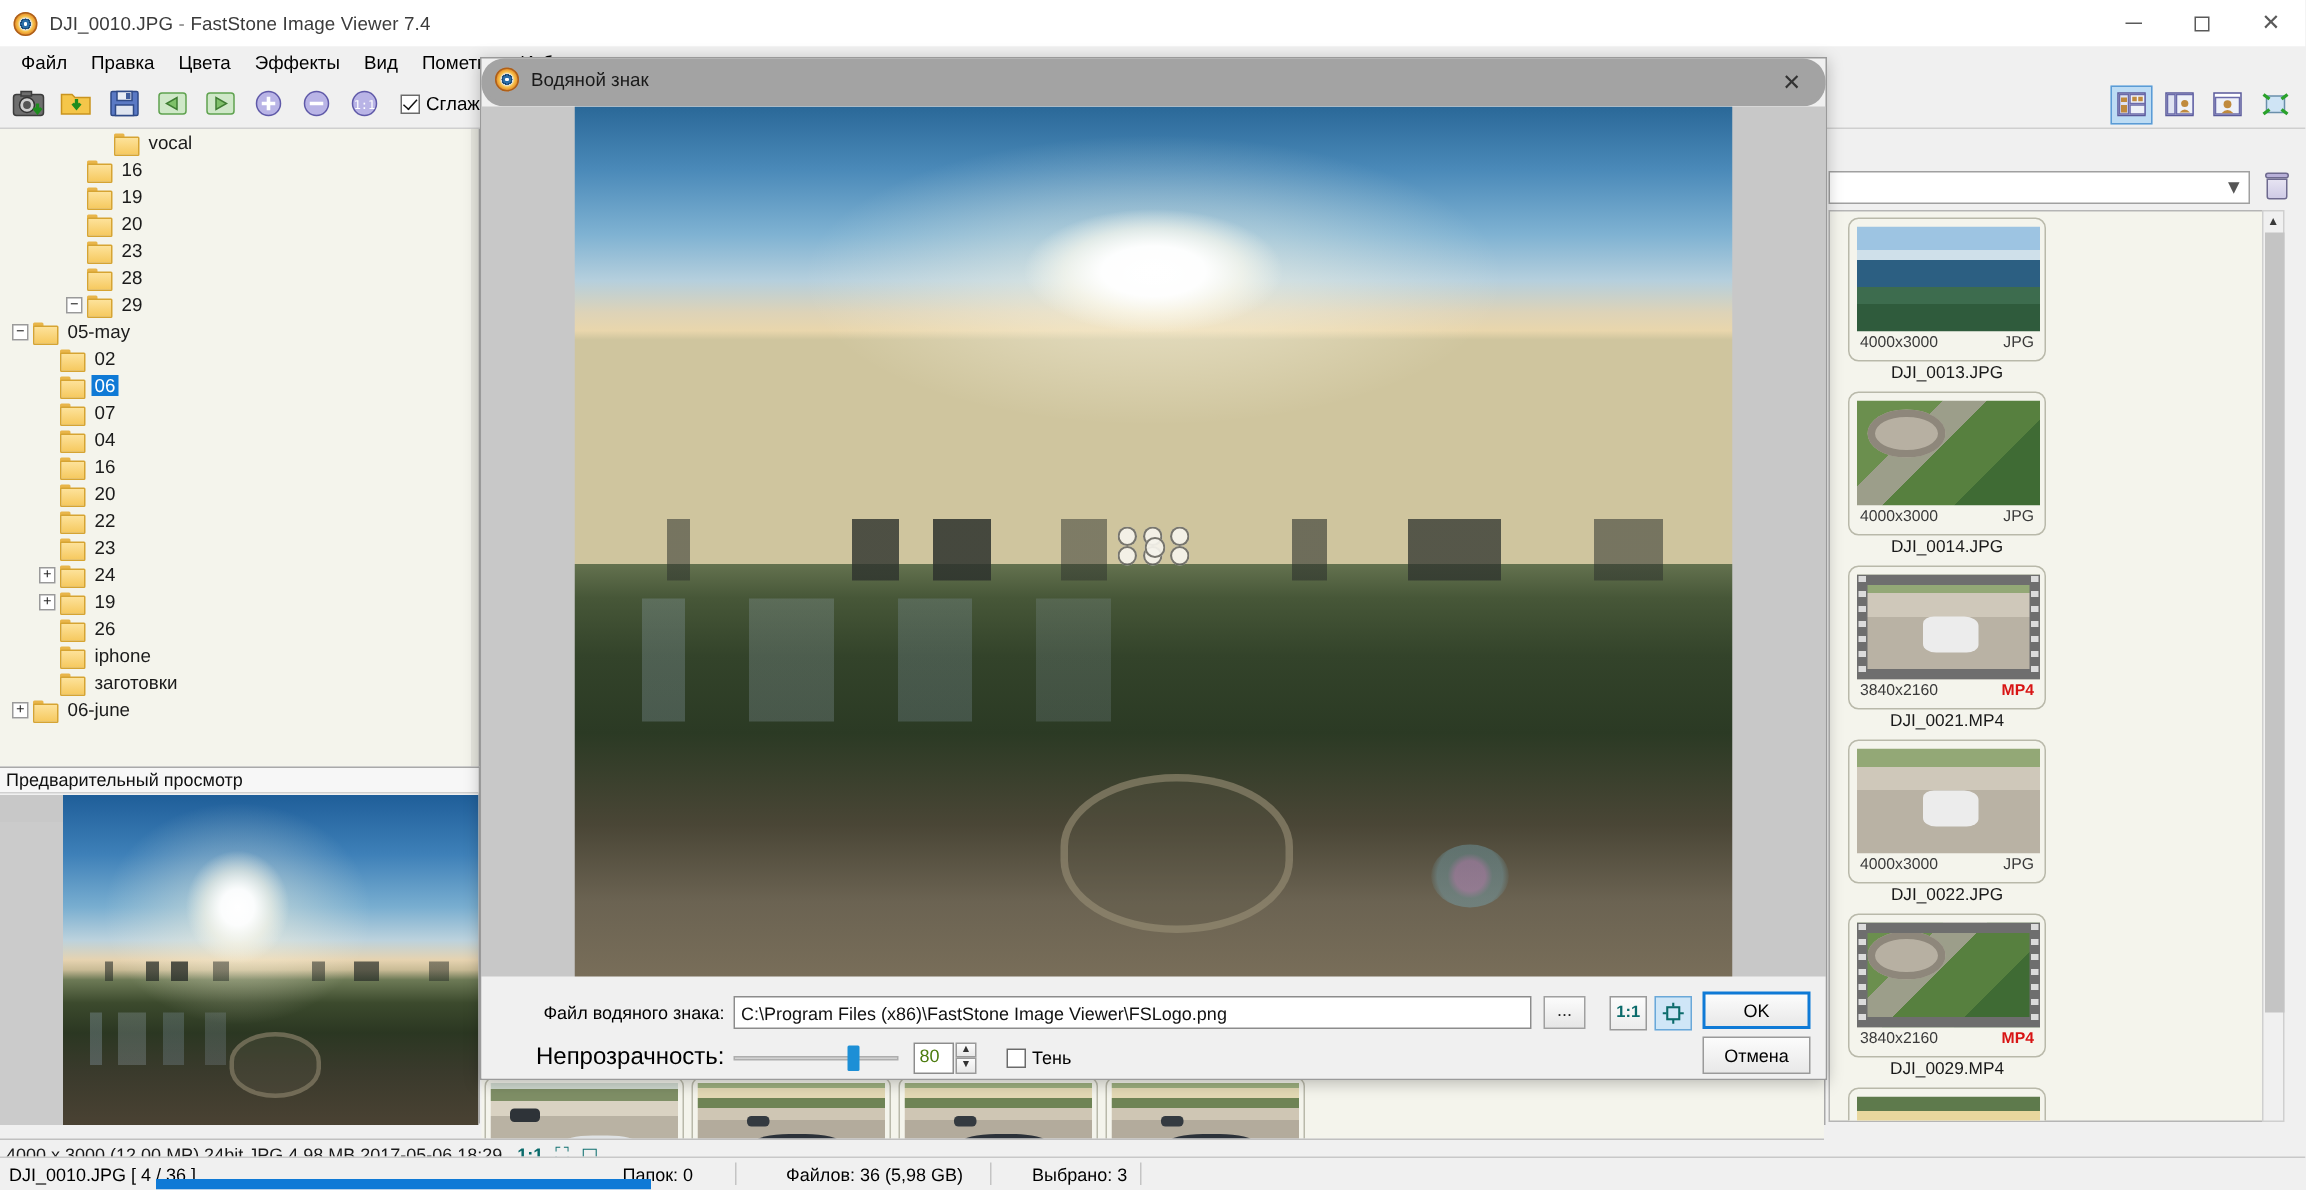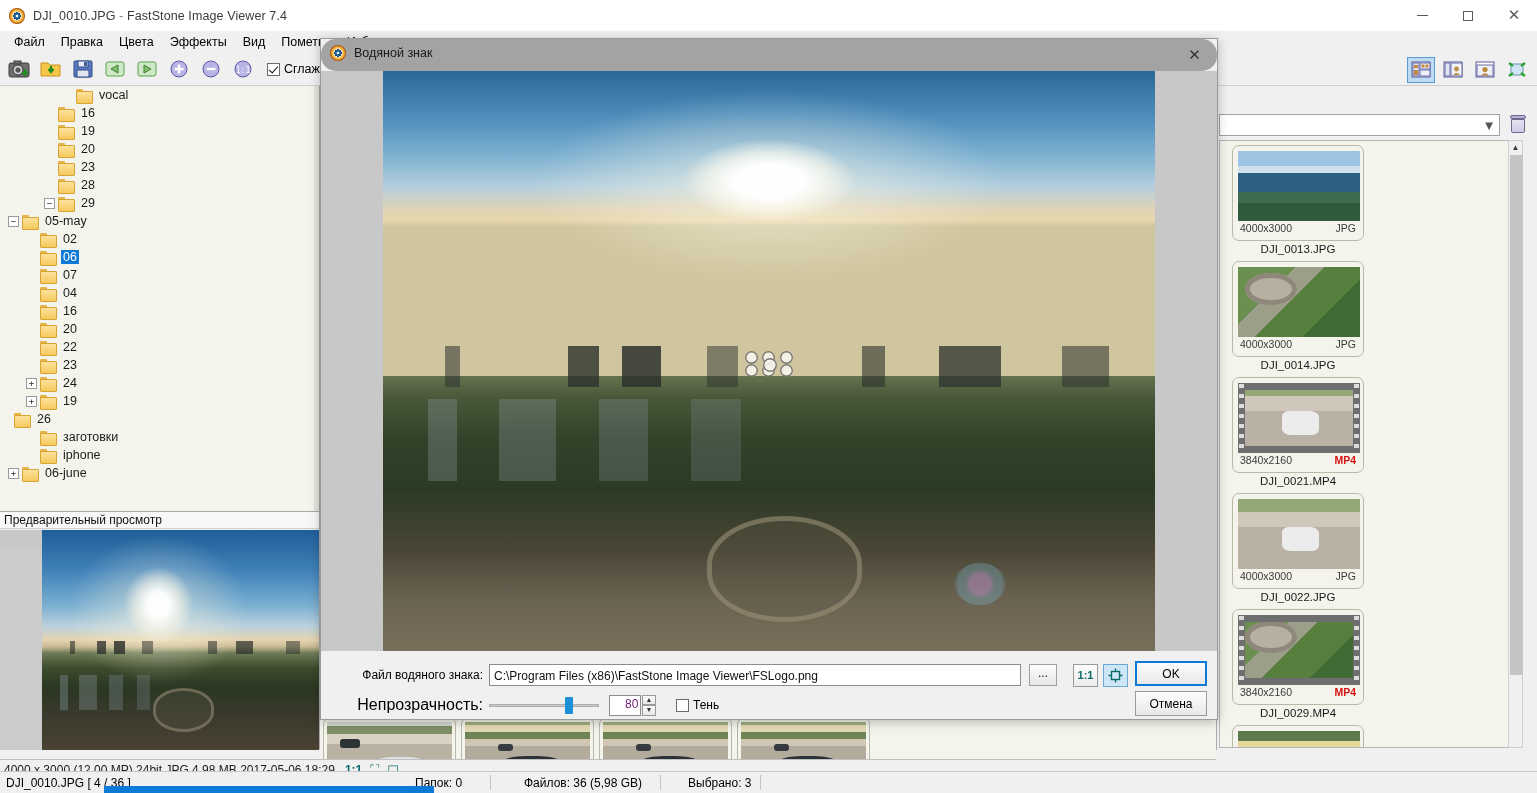--- a/index.html
+++ b/index.html
@@ -694,7 +694,7 @@
           <div class="folder"></div>
           <span class="tlabel">19</span>
         </div>
-        <div class="tree-row" style="">
+        <div class="tree-row" style="padding-left: 26px;">
           <div class="exp-spacer"></div>
           <div class="folder"></div>
           <span class="tlabel">26</span>

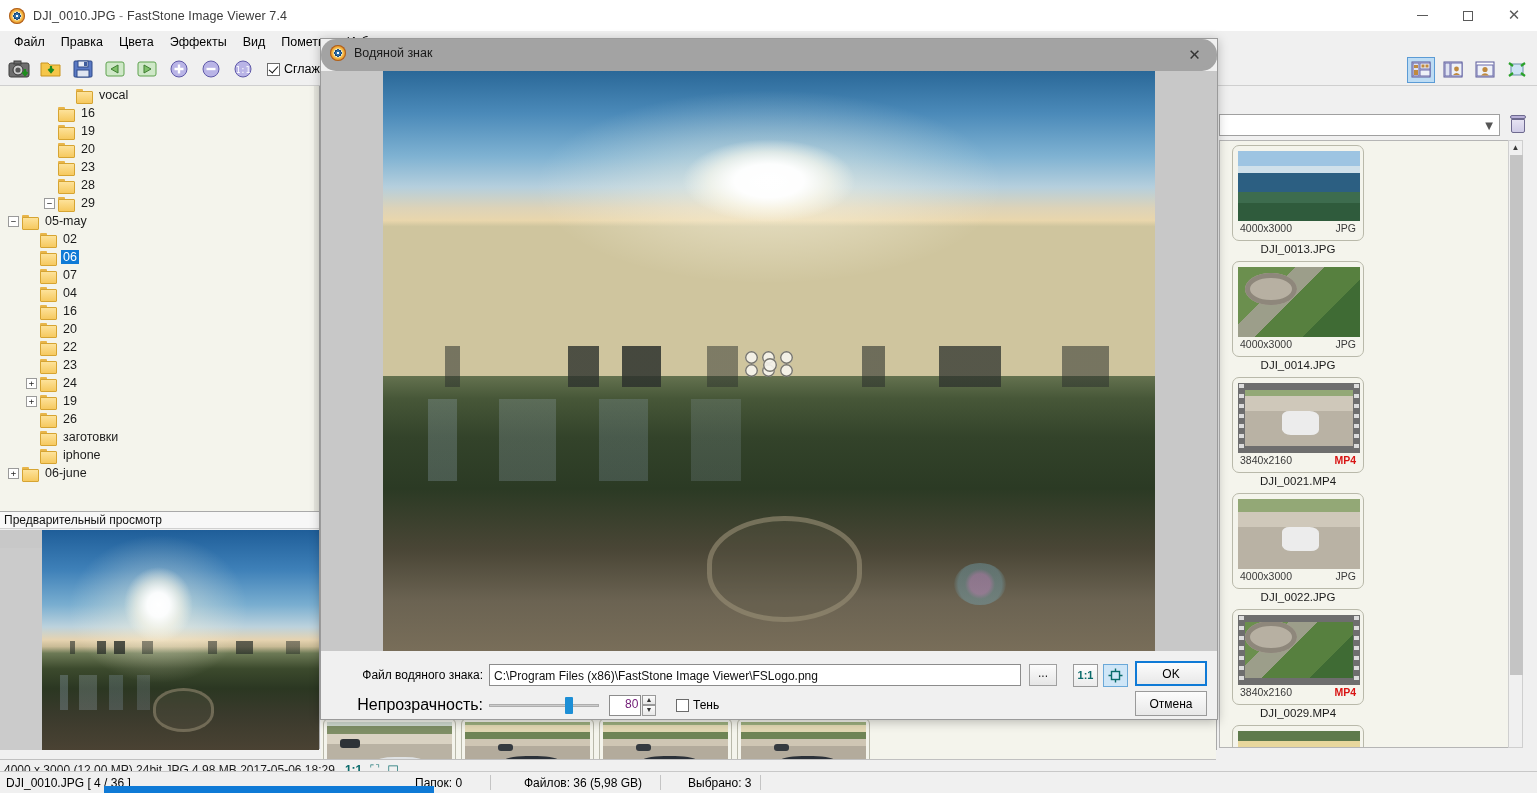--- a/index.html
+++ b/index.html
@@ -702,12 +702,12 @@
         <div class="tree-row" style="padding-left: 26px;">
           <div class="exp-spacer"></div>
           <div class="folder"></div>
+          <span class="tlabel">iphone</span>
+        </div>
+        <div class="tree-row" style="padding-left: 26px;">
+          <div class="exp-spacer"></div>
+          <div class="folder"></div>
           <span class="tlabel">заготовки</span>
-        </div>
-        <div class="tree-row" style="padding-left: 26px;">
-          <div class="exp-spacer"></div>
-          <div class="folder"></div>
-          <span class="tlabel">iphone</span>
         </div>
         <div class="tree-row" style="padding-left: 8px;">
           <div class="exp">+</div>

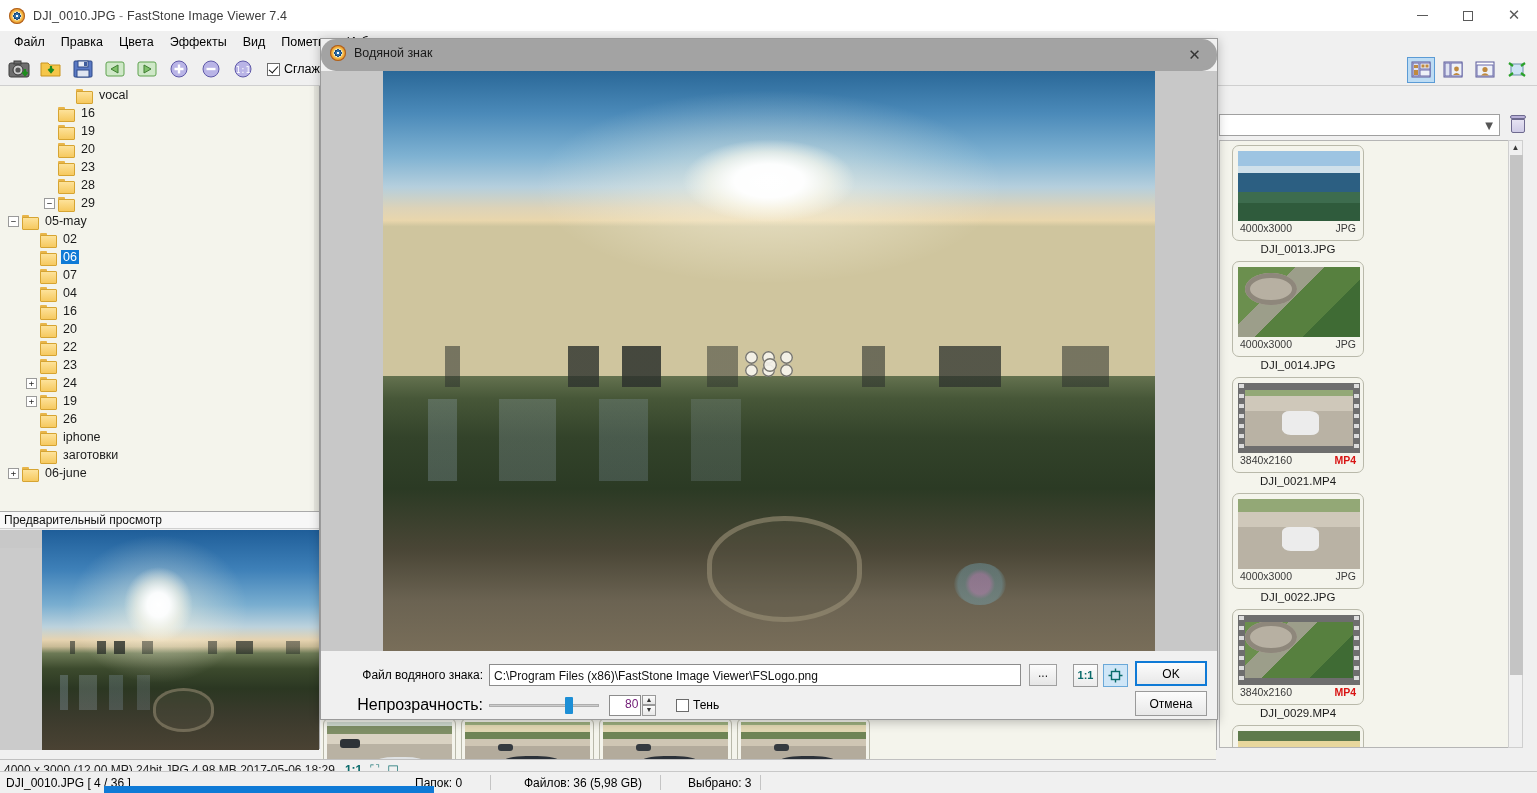--- a/index.html
+++ b/index.html
@@ -452,7 +452,7 @@
   }
   .spin-val {
     width: 27px; height: 21px; margin-left: 10px; background: #fff; border: 1px solid #8c8c8c;
-    font-size: 12px; padding: 1px 15px; color: #701a75;
+    font-size: 12px; padding: 1px 3px; color: #4d7c0f;
   }
   .spin-btns { width: 14px; height: 21px; margin-left: 1px; display: flex; flex-direction: column; }
   .spin-btns div {

